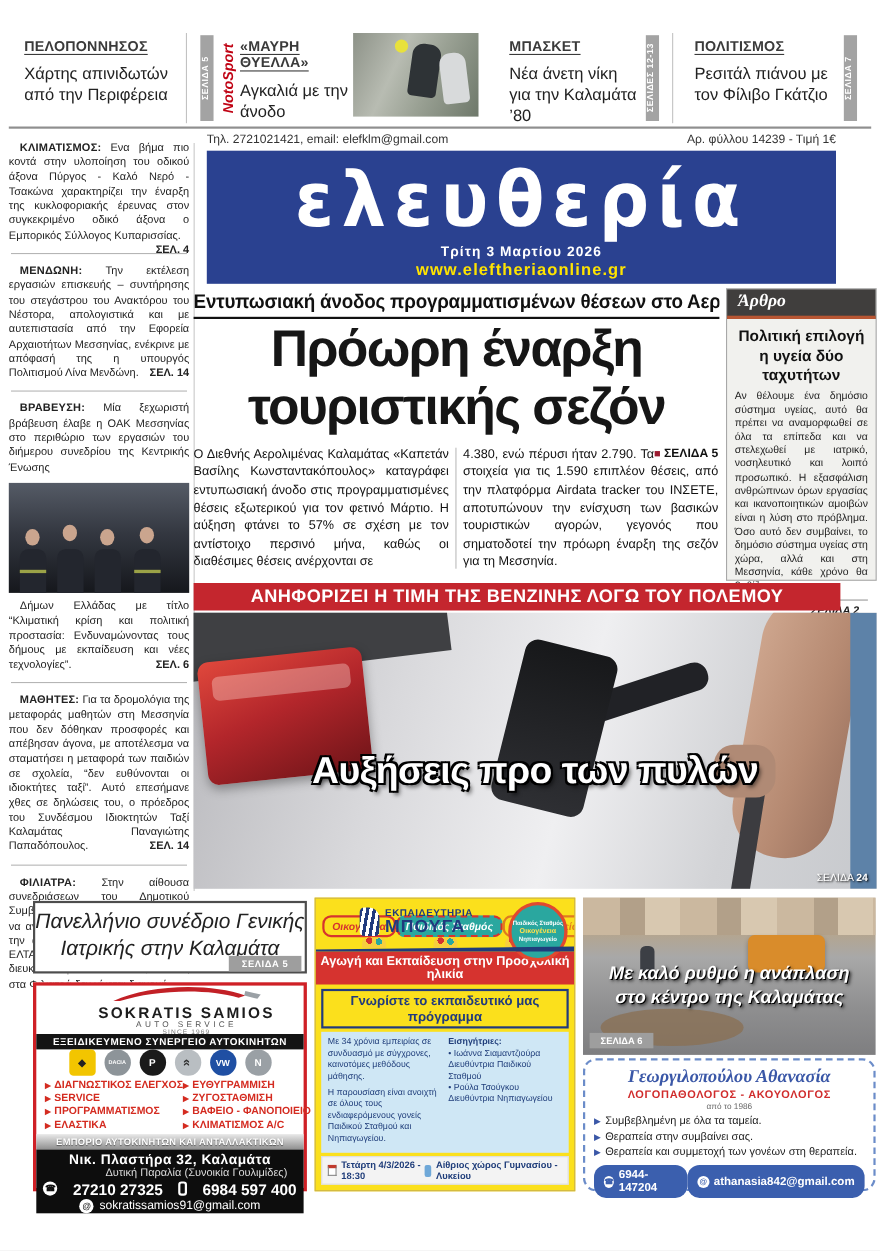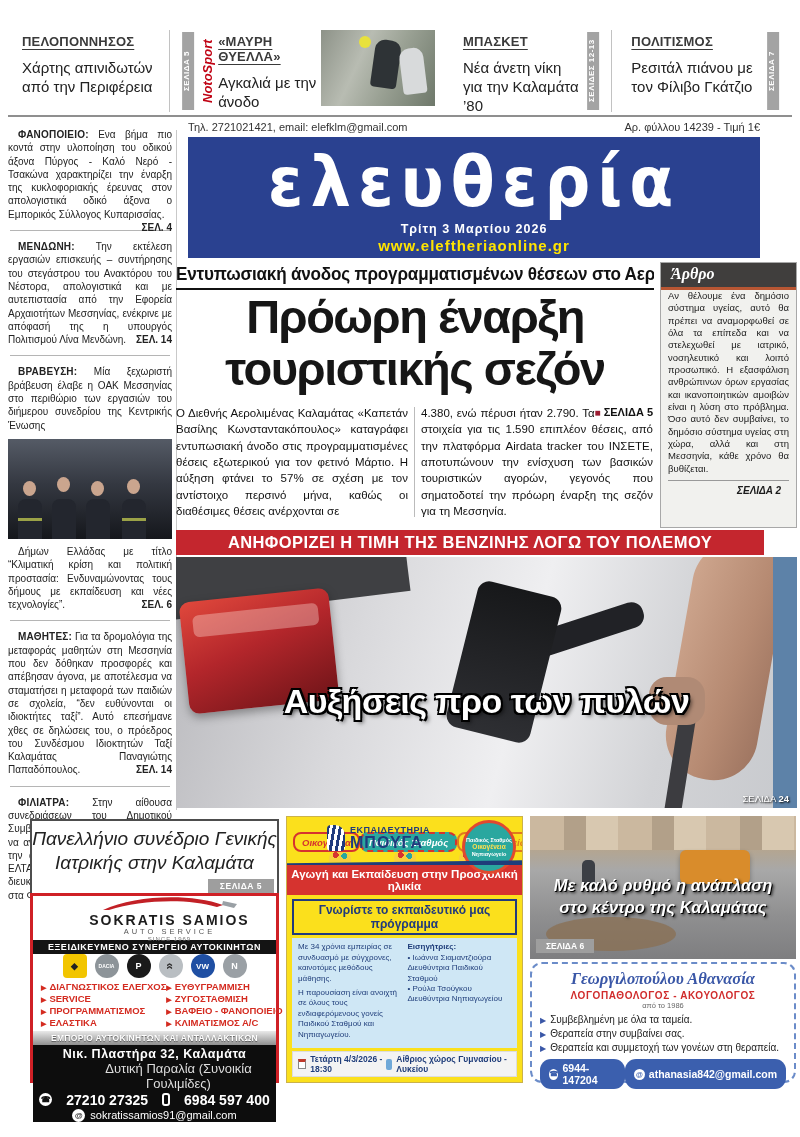--- a/index.html
+++ b/index.html
@@ -230,7 +230,7 @@
   <div class="sb-vline"></div>
   <aside class="sidebar">
     <div class="sb-item">
-      <p><b class="lead">ΦΑΝΟΠΟΙΕΙΟ:</b> <span>Ενα βήμα πιο κοντά στην υλοποίηση του οδικού άξονα Πύργος - Καλό Νερό - Τσακώνα χαρακτηρίζει την έναρξη της κυκλοφοριακής έρευνας στον απολογιστικά οδικό άξονα ο Εμπορικός Σύλλογος Κυπαρισσίας.</span> <b class="pg">ΣΕΛ. 4</b></p>
+      <p><b class="lead">ΚΛΙΜΑΤΙΣΜΟΣ:</b> <span>Ενα βήμα πιο κοντά στην υλοποίηση του οδικού άξονα Πύργος - Καλό Νερό - Τσακώνα χαρακτηρίζει την έναρξη της κυκλοφοριακής έρευνας στον απολογιστικά οδικό άξονα ο Εμπορικός Σύλλογος Κυπαρισσίας.</span> <b class="pg">ΣΕΛ. 4</b></p>
     </div>
     <div class="sb-sep"></div>
     <div class="sb-item">

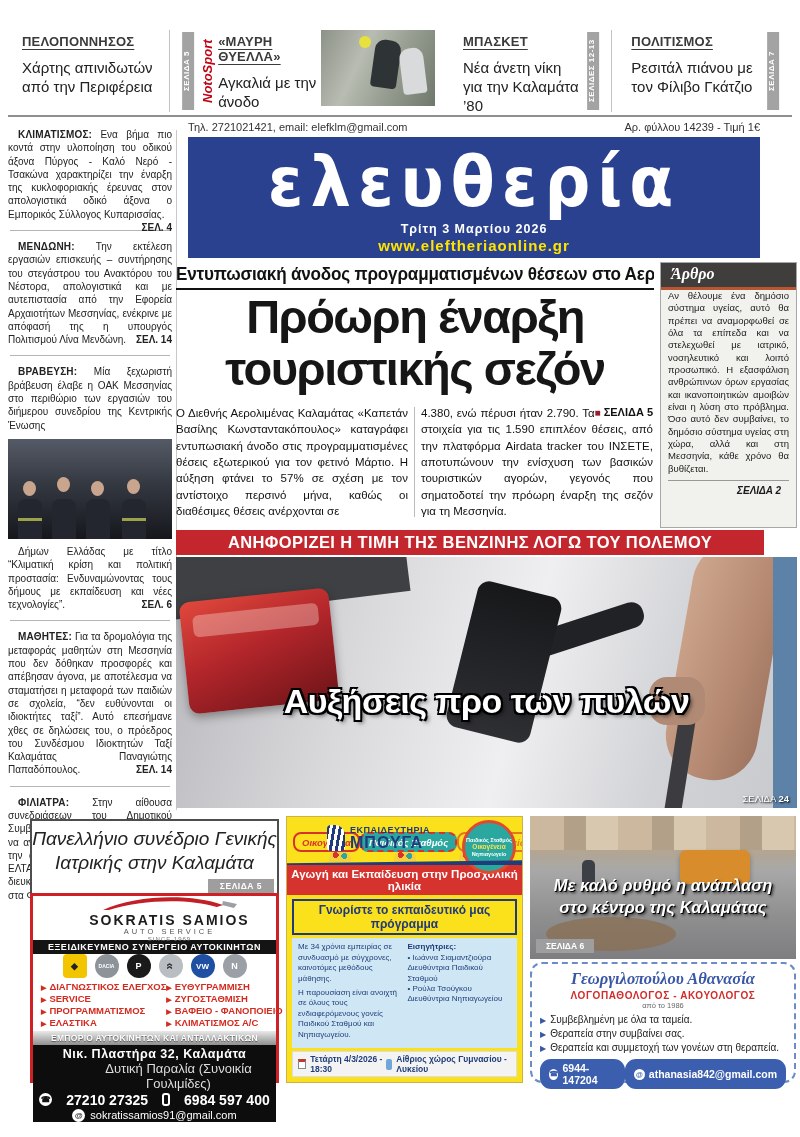--- a/index.html
+++ b/index.html
@@ -230,7 +230,7 @@
   <div class="sb-vline"></div>
   <aside class="sidebar">
     <div class="sb-item">
-      <p><b class="lead">ΚΛΙΜΑΤΙΣΜΟΣ:</b> <span>Ενα βήμα πιο κοντά στην υλοποίηση του οδικού άξονα Πύργος - Καλό Νερό - Τσακώνα χαρακτηρίζει την έναρξη της κυκλοφοριακής έρευνας στον απολογιστικά οδικό άξονα ο Εμπορικός Σύλλογος Κυπαρισσίας.</span> <b class="pg">ΣΕΛ. 4</b></p>
+      <p><b class="lead">ΚΛΙΜΑΤΙΣΜΟΣ:</b> <span>Ενα βήμα πιο κοντά στην υλοποίηση του οδικού άξονα Πύργος - Καλό Νερό - Τσακώνα χαρακτηρίζει την έναρξη της κυκλοφοριακής έρευνας στον συγκεκριμένο οδικό άξονα ο Εμπορικός Σύλλογος Κυπαρισσίας.</span> <b class="pg">ΣΕΛ. 4</b></p>
     </div>
     <div class="sb-sep"></div>
     <div class="sb-item">

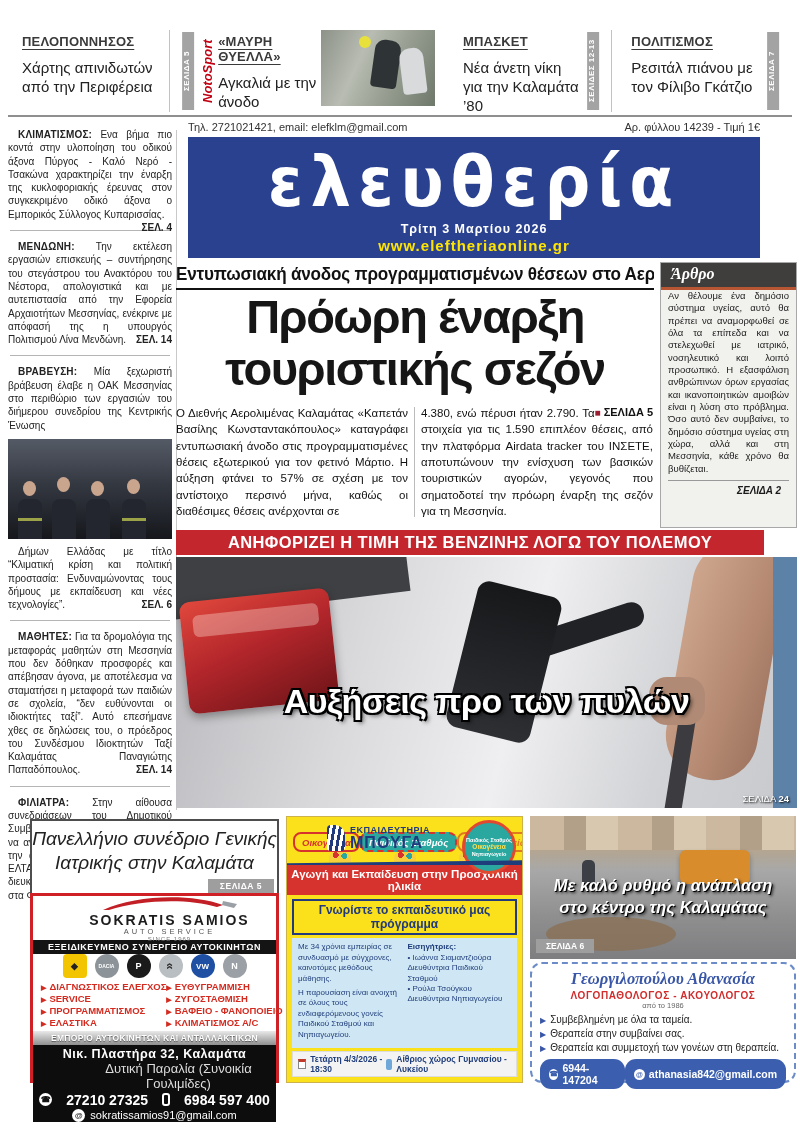--- a/index.html
+++ b/index.html
@@ -281,6 +281,7 @@
 
   <div class="arthro">
     <div class="arthro-head">Άρθρο</div>
+    <div class="arthro-title">Πολιτική επιλογή η υγεία δύο ταχυτήτων</div>
     <div class="arthro-body">Αν θέλουμε ένα δημόσιο σύστημα υγείας, αυτό θα πρέπει να αναμορφωθεί σε όλα τα επίπεδα και να στελεχωθεί με ιατρικό, νοσηλευτικό και λοιπό προσωπικό. Η εξασφάλιση ανθρώπινων όρων εργασίας και ικανοποιητικών αμοιβών είναι η λύση στο πρόβλημα. Όσο αυτό δεν συμβαίνει, το δημόσιο σύστημα υγείας στη χώρα, αλλά και στη Μεσσηνία, κάθε χρόνο θα βυθίζεται.</div>
     <div class="arthro-page">ΣΕΛΙΔΑ 2</div>
   </div>

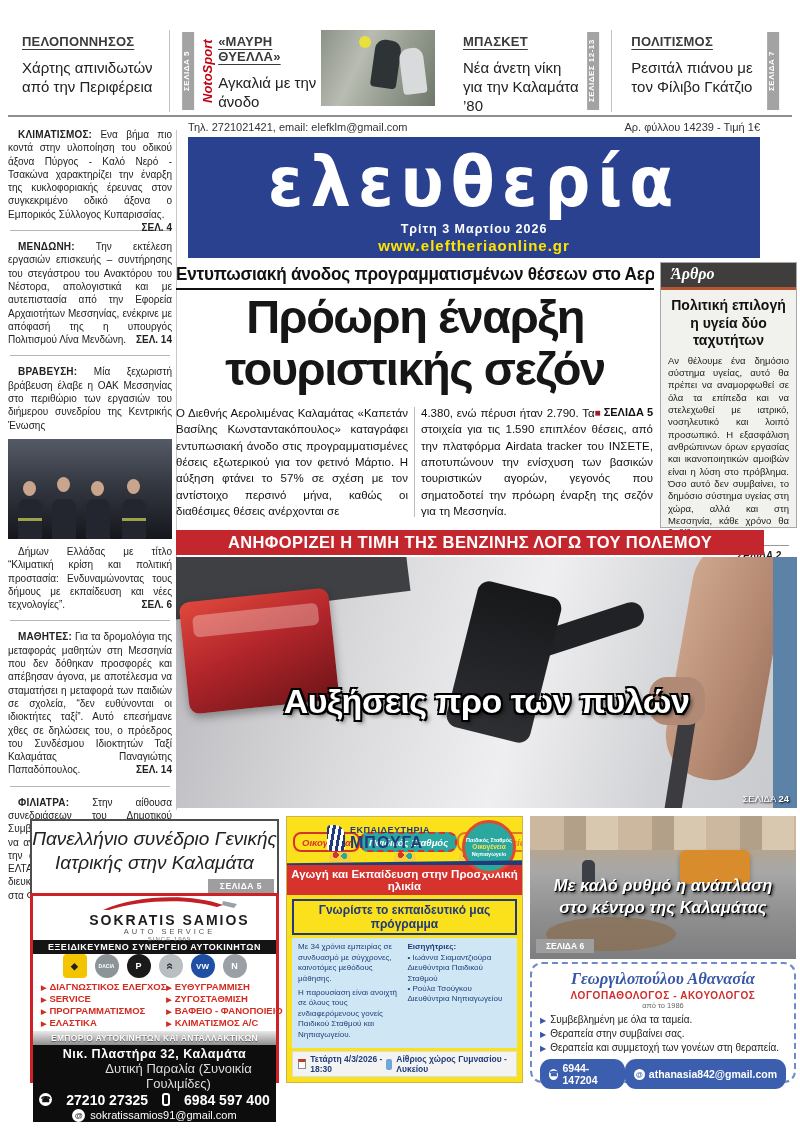--- a/index.html
+++ b/index.html
@@ -92,7 +92,7 @@
   .fuel-page b { font-weight:bold; }
 
   
-  .conf-box { position:absolute; left:30px; top:819px; width:249px; height:76px; border:2px solid #4d4d4d; background:#fff; }
+  .conf-box { position:absolute; left:30px; top:819px; width:249px; height:66px; border:2px solid #4d4d4d; background:#fff; }
   .conf-title { font-style:italic; font-size:19px; text-align:center; color:#222; line-height:1.28; padding-top:6px; }
   .conf-tab { position:absolute; right:3px; bottom:0; background:#9e9e9e; color:#fff; font-size:8.5px; font-weight:bold; padding:2px 12px; letter-spacing:.5px; }
 

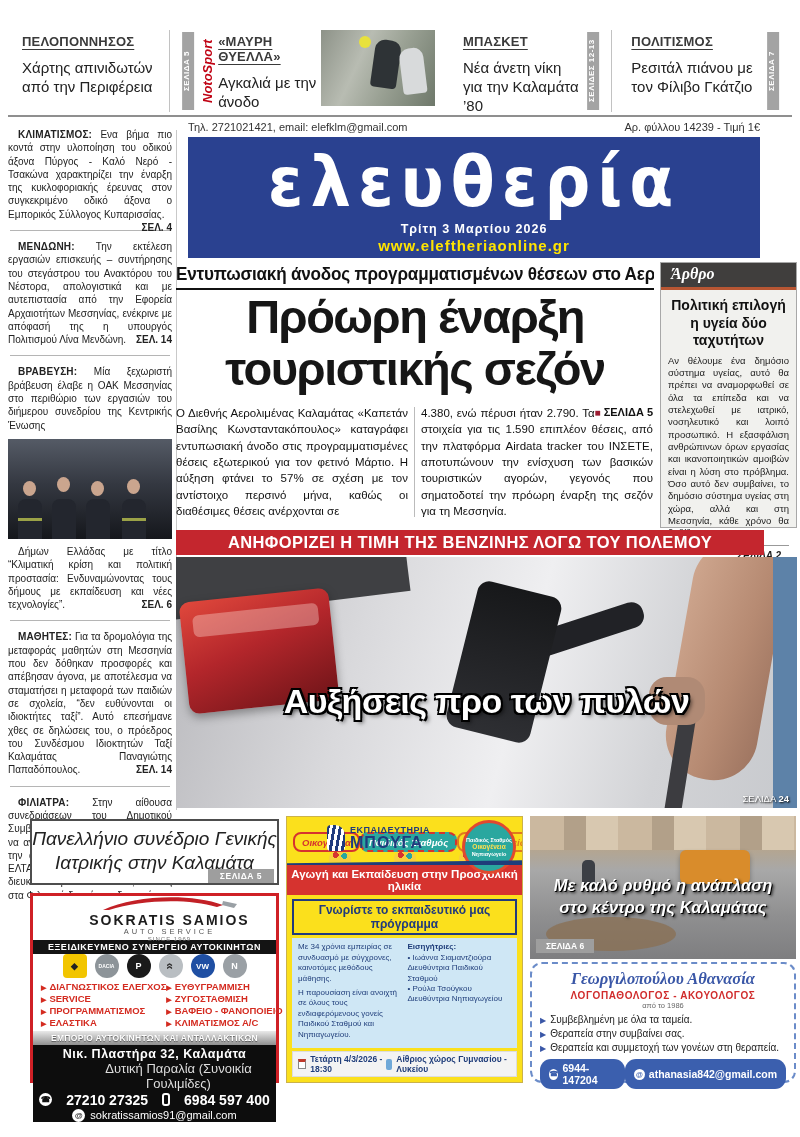--- a/index.html
+++ b/index.html
@@ -119,7 +119,7 @@
   .sk-trade { background:linear-gradient(180deg,#e9e9e9,#8f8f8f); color:#fff; font-size:8.5px; font-weight:bold; text-align:center; padding:2px 0; text-shadow:0 1px 1px #555; letter-spacing:.3px; }
   .sk-footer { background:#0d0d0d; color:#fff; flex:1; text-align:center; padding-top:2px; }
   .sk-addr { font-size:12.5px; font-weight:bold; letter-spacing:.5px; }
-  .sk-addr2 { font-size:13px; color:#ddd;padding-left:48px; }
+  .sk-addr2 { font-size:10px; color:#ddd;padding-left:48px; }
   .sk-phones { display:flex; justify-content:center; gap:14px; font-size:14px; font-weight:bold; margin-top:1px; align-items:center; }
   .sk-email { font-size:11px; margin-top:1px; display:flex; justify-content:center; align-items:center; gap:5px; }
   .ic-round { display:inline-flex; width:13px; height:13px; border-radius:50%; background:#fff; color:#111; font-size:8px; align-items:center; justify-content:center; }

